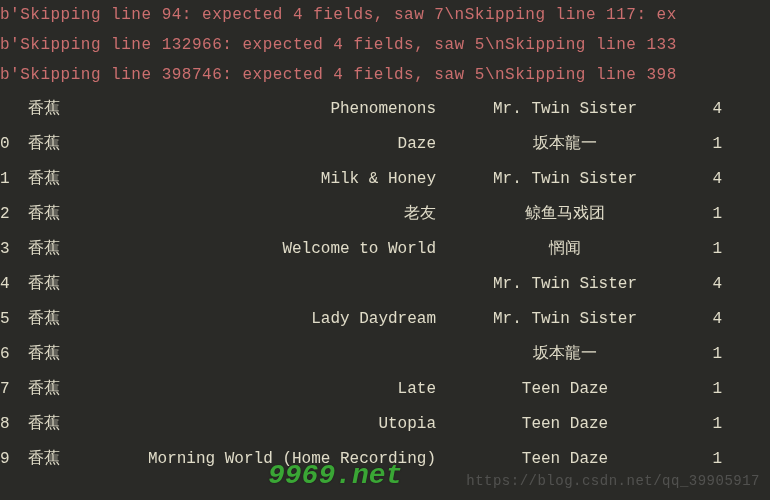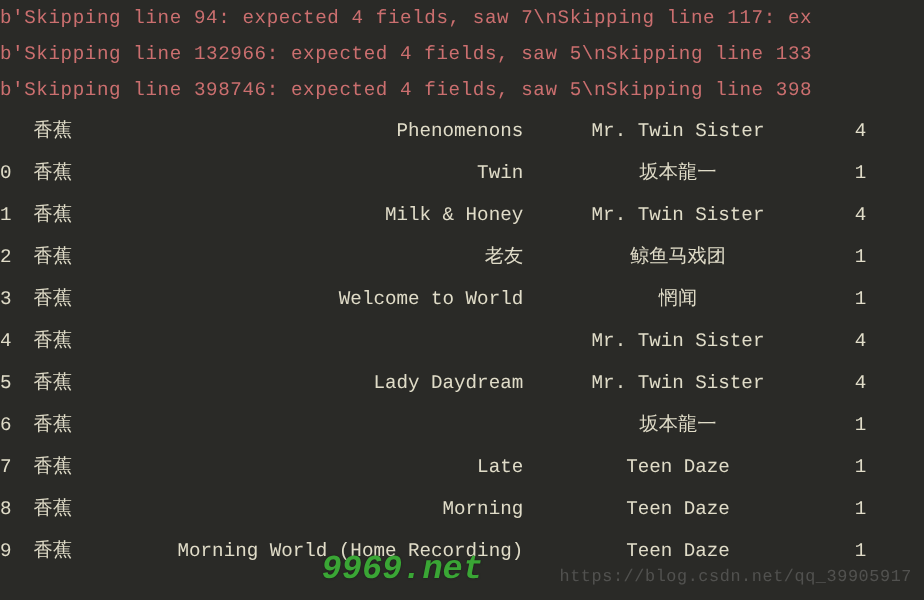--- a/index.html
+++ b/index.html
@@ -113,7 +113,7 @@
     <div class="row">
       <span class="c-idx">0</span>
       <span class="c-user">香蕉</span>
-      <span class="c-title">Twin</span>
+      <span class="c-title">Daze</span>
       <span class="c-artist">坂本龍一</span>
       <span class="c-n">1</span>
     </div>

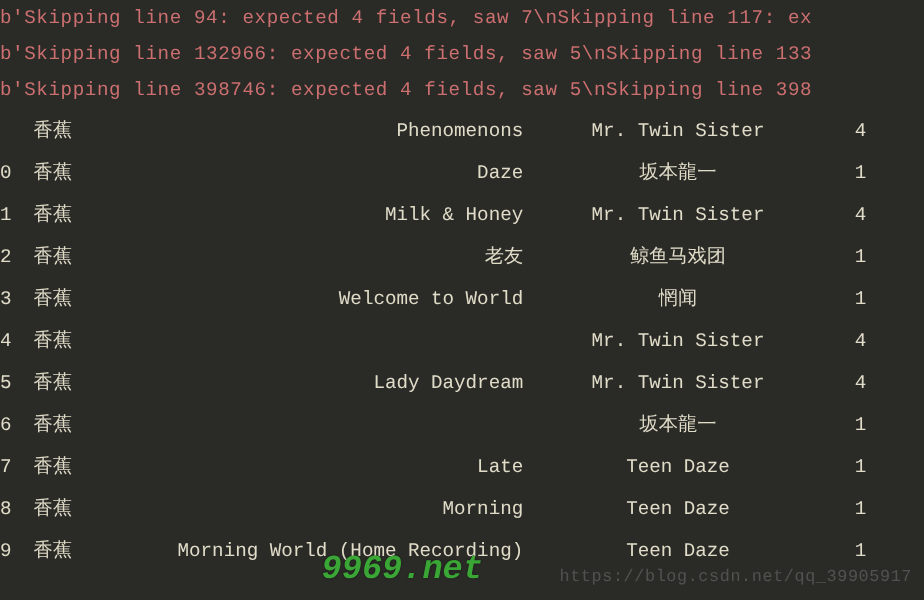--- a/index.html
+++ b/index.html
@@ -167,7 +167,7 @@
     <div class="row">
       <span class="c-idx">8</span>
       <span class="c-user">香蕉</span>
-      <span class="c-title">Morning</span>
+      <span class="c-title">Utopia</span>
       <span class="c-artist">Teen Daze</span>
       <span class="c-n">1</span>
     </div>

